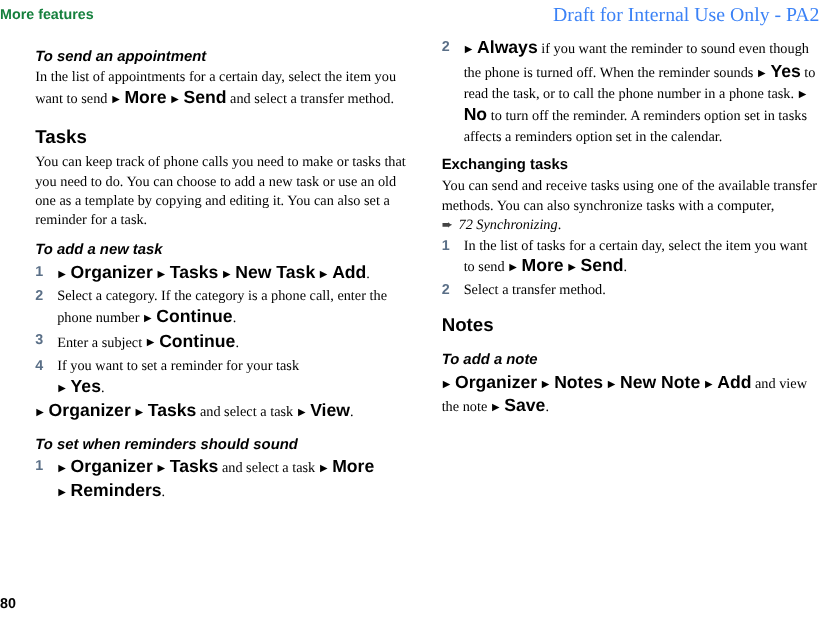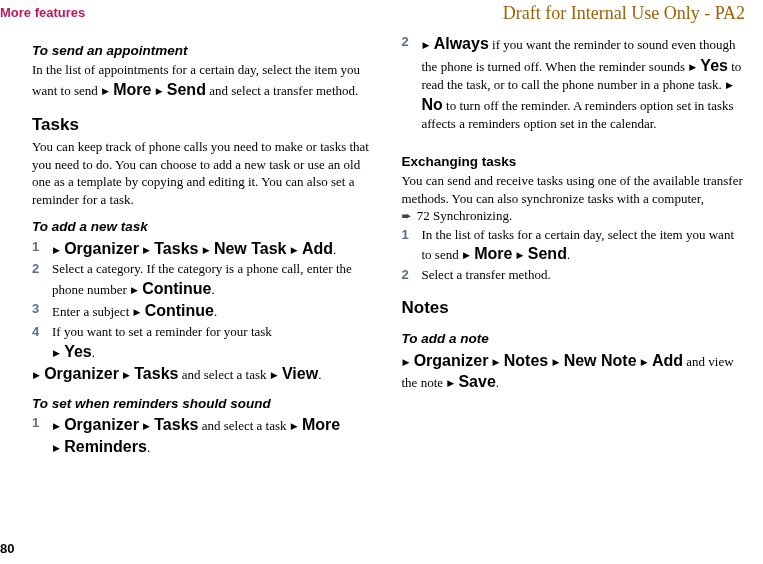--- a/index.html
+++ b/index.html
@@ -23,7 +23,7 @@
     position: absolute;
     top: 4px;
     left: 0;
-    color: #be185d;
+    color: #15803d;
     font-family: Arial, Helvetica, sans-serif;
     font-weight: bold;
     font-size: 13px;

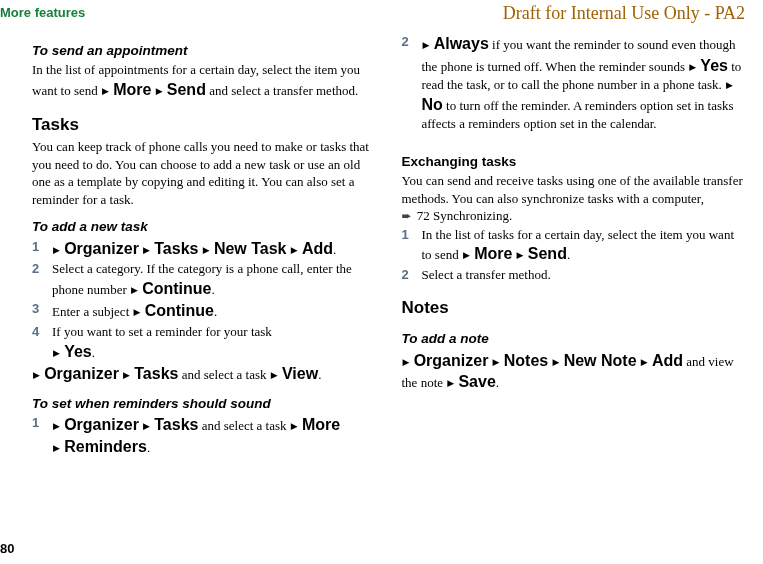--- a/index.html
+++ b/index.html
@@ -32,7 +32,7 @@
     position: absolute;
     top: 1px;
     right: 18px;
-    color: #a16207;
+    color: #3b82f6;
     font-family: 'Times New Roman', serif;
     font-size: 18px;
   }

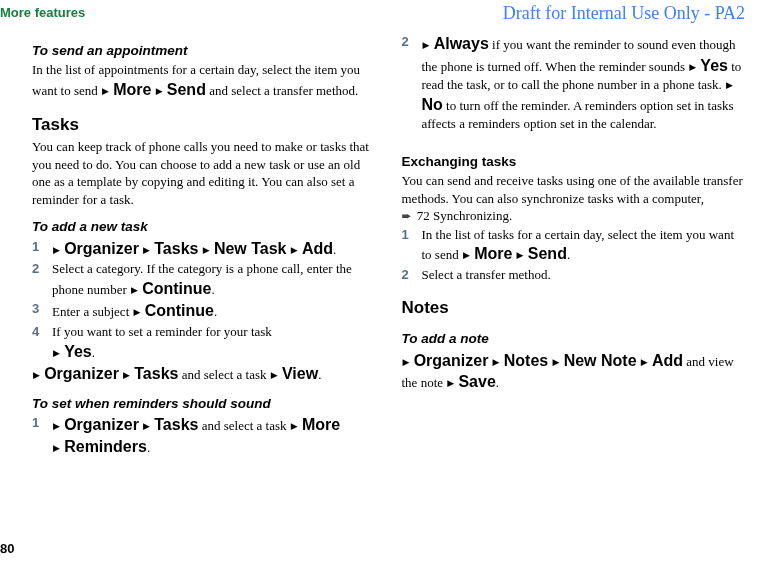--- a/index.html
+++ b/index.html
@@ -68,7 +68,7 @@
     font-family: Arial, Helvetica, sans-serif;
     font-weight: bold;
     font-size: 13.5px;
-    margin: 20px 0 1px 0;
+    margin: 8px 0 1px 0;
   }
   p { margin: 0; }
   .menu {

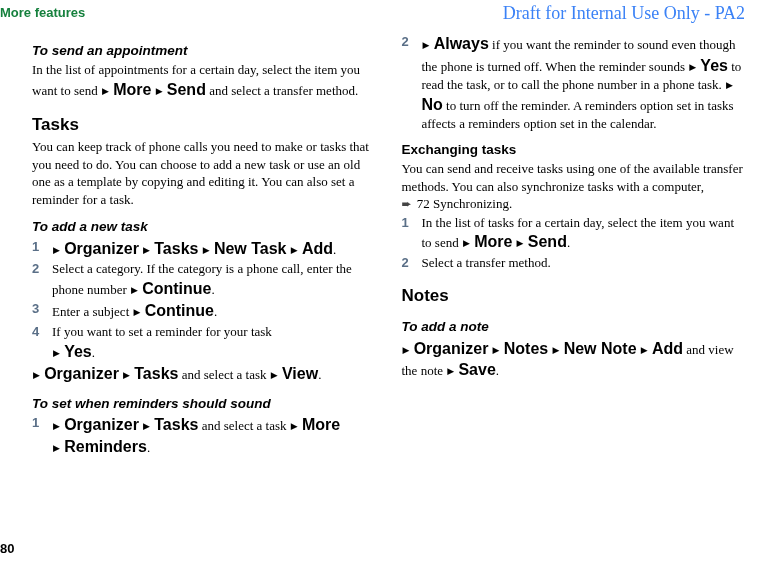--- a/index.html
+++ b/index.html
@@ -100,7 +100,7 @@
     margin-right: 2px;
     font-size: 12px;
   }
-  .ital { }
+  .ital { font-style: italic; }
 </style>
 </head>
 <body>

